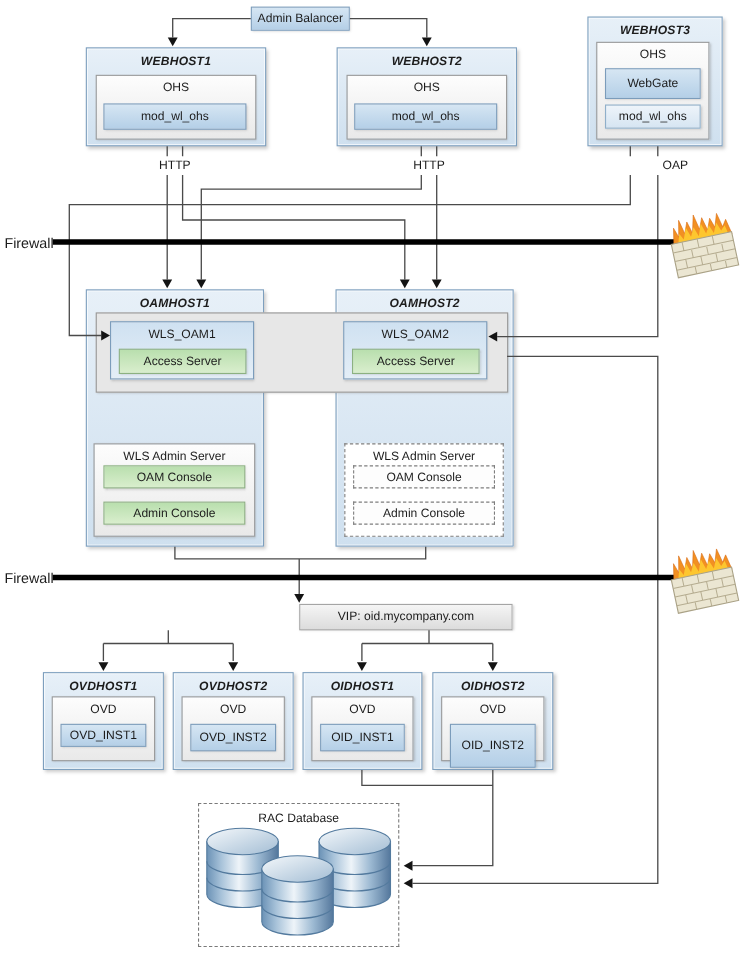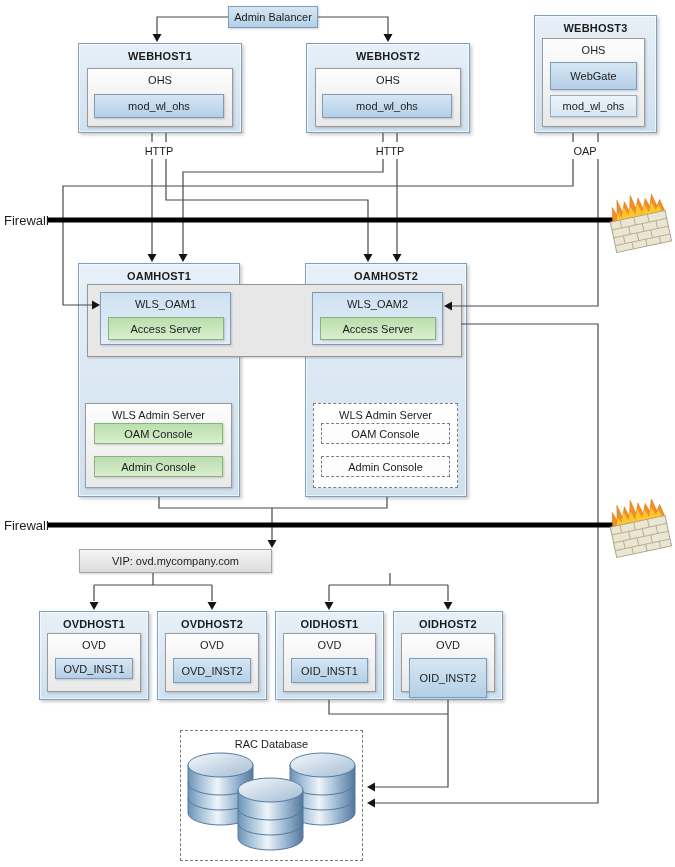--- a/index.html
+++ b/index.html
@@ -14,7 +14,7 @@
     border:1px solid #7d9fbe;
     box-shadow: inset 0 0 0 1px rgba(255,255,255,.65), 2px 2px 3px rgba(110,110,110,.35);
   }
-  .host-title { font-weight:bold; font-size:11px; text-align:center; padding-top:6px; letter-spacing:.2px; }
+  .host-title { font-weight:bold; font-size:11px; text-align:center; padding-top:6px; letter-spacing:.2px;font-style:italic; }
   .panel {
     background:linear-gradient(180deg,#fdfdfd 0%,#e9e9e9 100%);
     border:1px solid #9b9b9b;

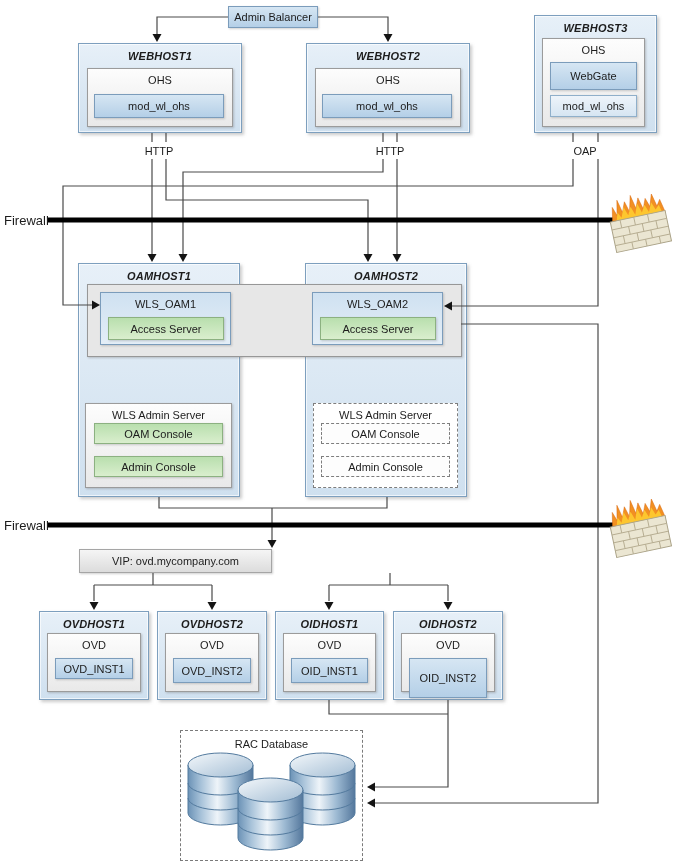--- a/index.html
+++ b/index.html
@@ -96,7 +96,7 @@
 
   <div class="float-label lbl-layer" style="left:159px;top:145px;">HTTP</div>
   <div class="float-label lbl-layer" style="left:390px;top:145px;">HTTP</div>
-  <div class="float-label lbl-layer" style="left:585px;top:145px;">OAP</div>
+  <div class="float-label lbl-layer" style="left:614px;top:145px;">OAP</div>
 
   <div class="fw-label" style="left:4px;top:213px;">Firewall</div>
   <div class="fw-label" style="left:4px;top:518px;">Firewall</div>

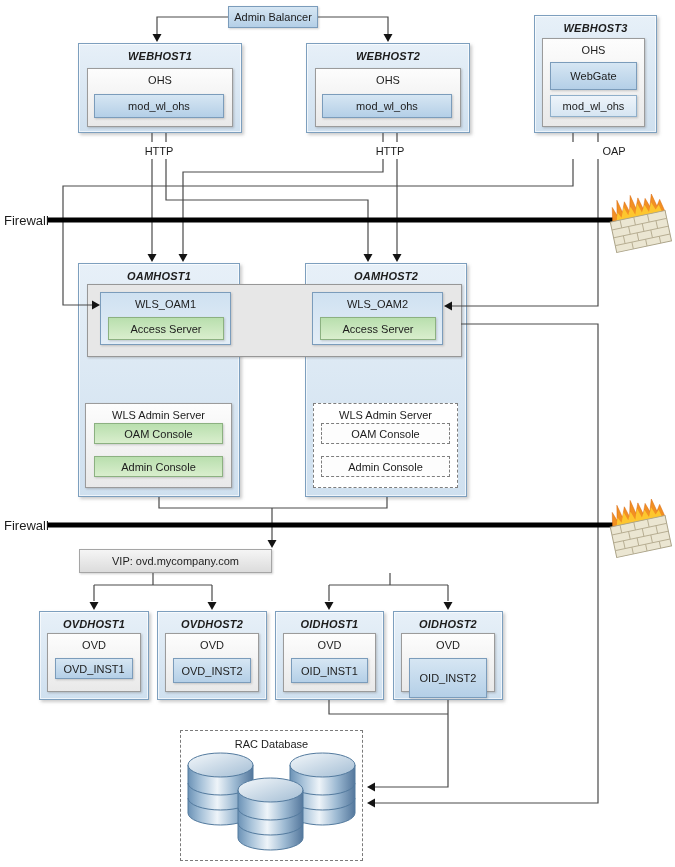--- a/index.html
+++ b/index.html
@@ -146,9 +146,6 @@
     <span>Admin Console</span>
   </div>
 
-  <div class="abs bar" style="left:79px;top:549px;width:193px;height:24px;">
-    <span>VIP: ovd.mycompany.com</span>
-  </div>
 
   <div class="abs host" style="left:39px;top:611px;width:110px;height:89px;">
     <div class="host-title">OVDHOST1</div>

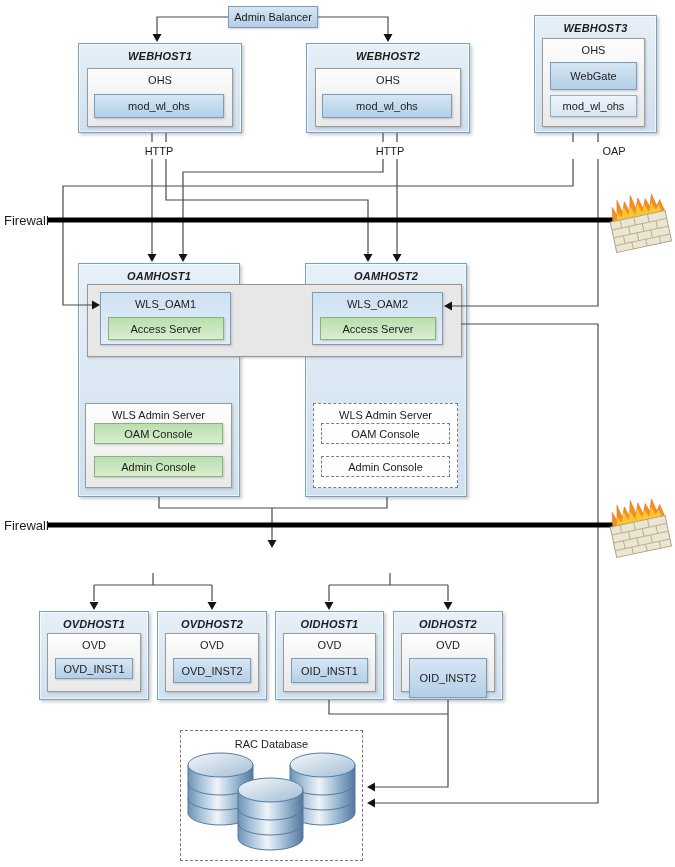--- a/index.html
+++ b/index.html
@@ -146,6 +146,9 @@
     <span>Admin Console</span>
   </div>
 
+  <div class="abs bar" style="left:272px;top:549px;width:194px;height:24px;">
+    <span>VIP: oid.mycompany.com</span>
+  </div>
 
   <div class="abs host" style="left:39px;top:611px;width:110px;height:89px;">
     <div class="host-title">OVDHOST1</div>

